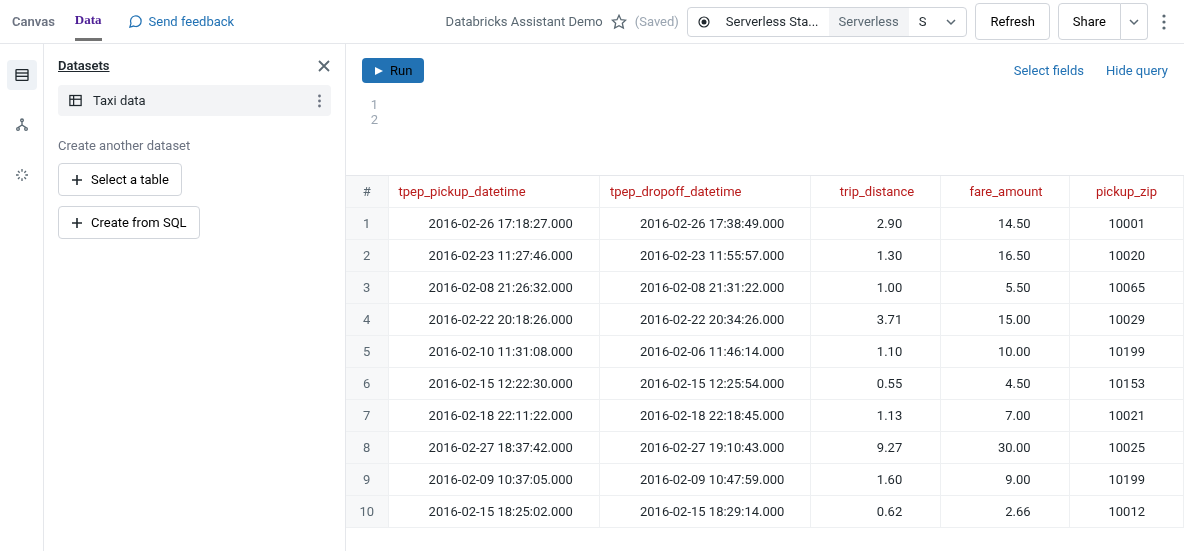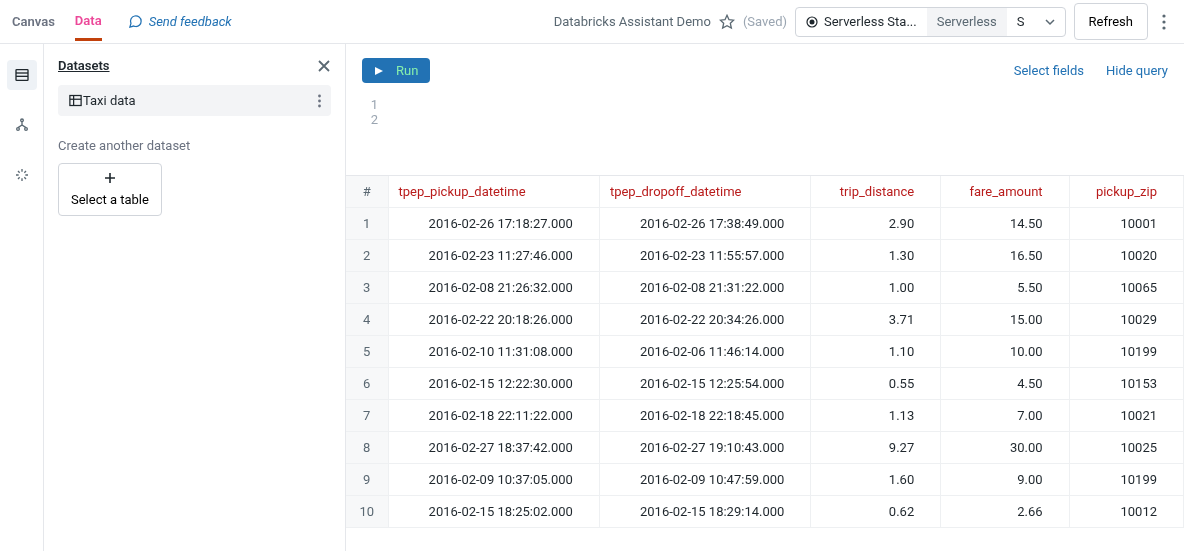--- a/index.html
+++ b/index.html
@@ -8,7 +8,7 @@
 .topbar { display: flex; align-items: center; height: 44px; padding: 0 12px; border-bottom: 1px solid #e5e7eb; gap: 8px; }
 .tabs { display: flex; gap: 20px; align-items: center; }
 .tab { padding: 10px 0; font-weight: 600; color: #6b7280; cursor: pointer; }
-.tab.active { color: #ec4899; border-bottom: 3px solid #c2410c; }
+.tab.active { color: #4c1d95; border-bottom: 3px solid #737373; font-family: Liberation Serif, serif; }
 .feedback { display: flex; align-items: center; gap: 6px; color: #2272B4; cursor: pointer; font-style: italic; }
 .spacer { flex: 1; }
 .title { color: #5a6872; font-size: 13px; }

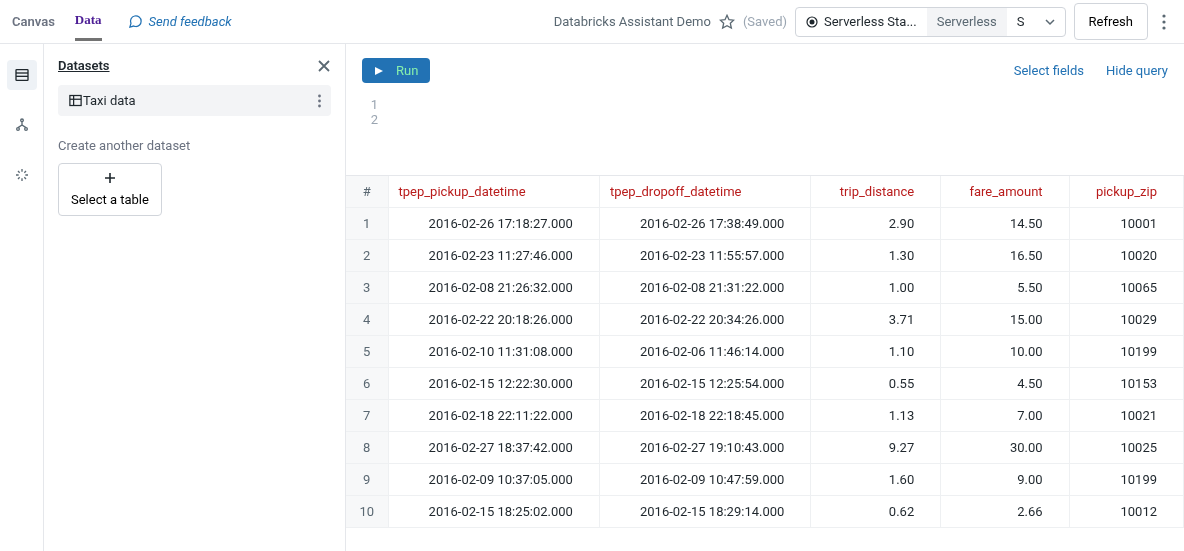--- a/index.html
+++ b/index.html
@@ -9,7 +9,7 @@
 .tabs { display: flex; gap: 20px; align-items: center; }
 .tab { padding: 10px 0; font-weight: 600; color: #6b7280; cursor: pointer; }
 .tab.active { color: #4c1d95; border-bottom: 3px solid #737373; font-family: Liberation Serif, serif; }
-.feedback { display: flex; align-items: center; gap: 6px; color: #2272B4; cursor: pointer; font-style: italic; }
+.feedback { display: flex; align-items: center; gap: 6px; color: #2272B4; cursor: pointer; }
 .spacer { flex: 1; }
 .title { color: #5a6872; font-size: 13px; }
 .star { color: #6b7280; font-size: 16px; cursor: pointer; }

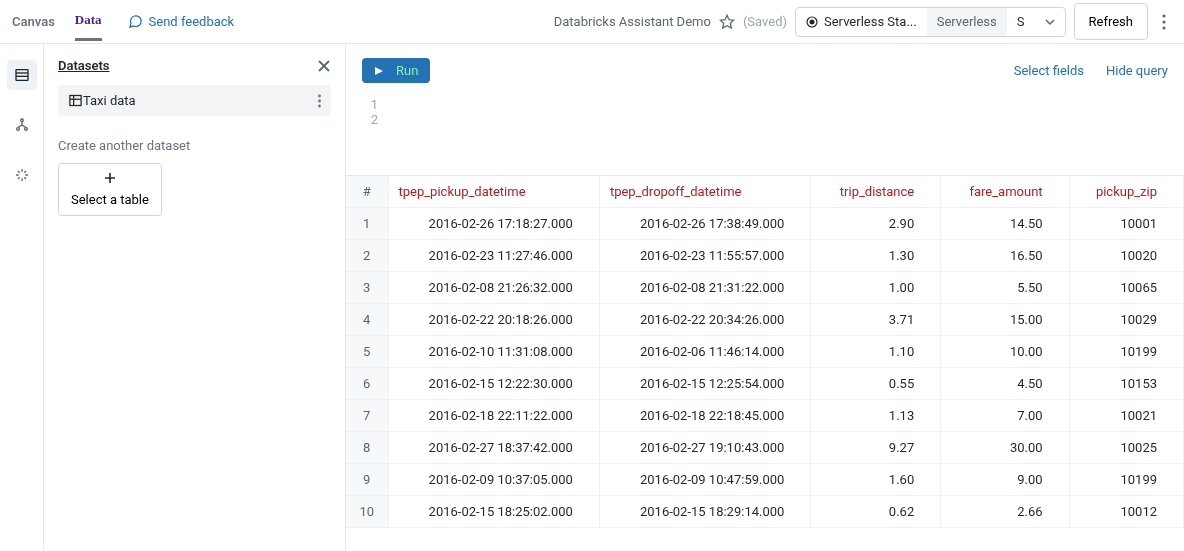--- a/index.html
+++ b/index.html
@@ -15,7 +15,7 @@
 .star { color: #6b7280; font-size: 16px; cursor: pointer; }
 .saved { color: #9aa5b1; }
 .cluster-pill { display: flex; align-items: center; border: 1px solid #d1d5db; border-radius: 4px; overflow: hidden; height: 30px; }
-.cluster-seg { padding: 0 10px; display: flex; align-items: center; gap: 6px; font-size: 13px; color: #1f272d; height: 100%; }
+.cluster-seg { padding: 0 10px; display: flex; align-items: center; gap: 16px; font-size: 13px; color: #1f272d; height: 100%; }
 .cluster-seg.light { background: #f3f4f6; color:#5a6872; }
 .btn { border: 1px solid #d1d5db; background: #fff; padding: 10px 14px; border-radius: 4px; font-size: 13px; cursor: pointer; }
 .btn-group { display: flex; }

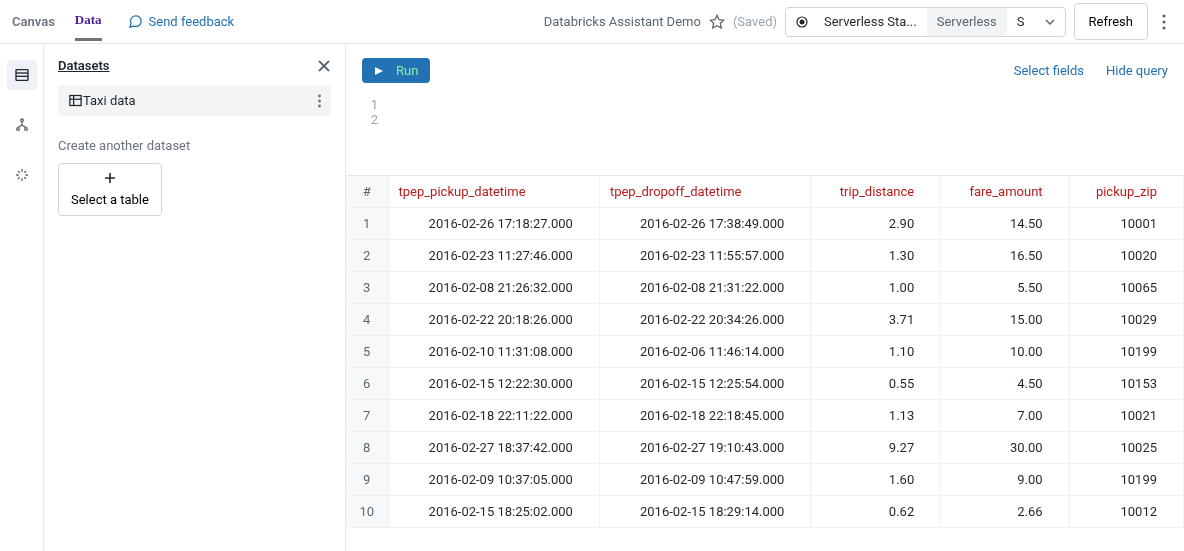--- a/index.html
+++ b/index.html
@@ -105,6 +105,14 @@
     </div>
   </div>
   <button class="btn">Refresh</button>
+  <div class="btn-group">
+    <button class="btn">Share</button>
+    <button class="btn chev">
+      <svg width="10" height="10" viewBox="0 0 10 10">
+          <path d="M1 3l4 4 4-4" fill="none" stroke="#5a6872" stroke-width="1.5"></path>
+        </svg>
+    </button>
+  </div>
   <span class="kebab">
     <svg width="4" height="16" viewBox="0 0 4 16">
         <circle cx="2" cy="2" r="1.6" fill="#5a6872"></circle>

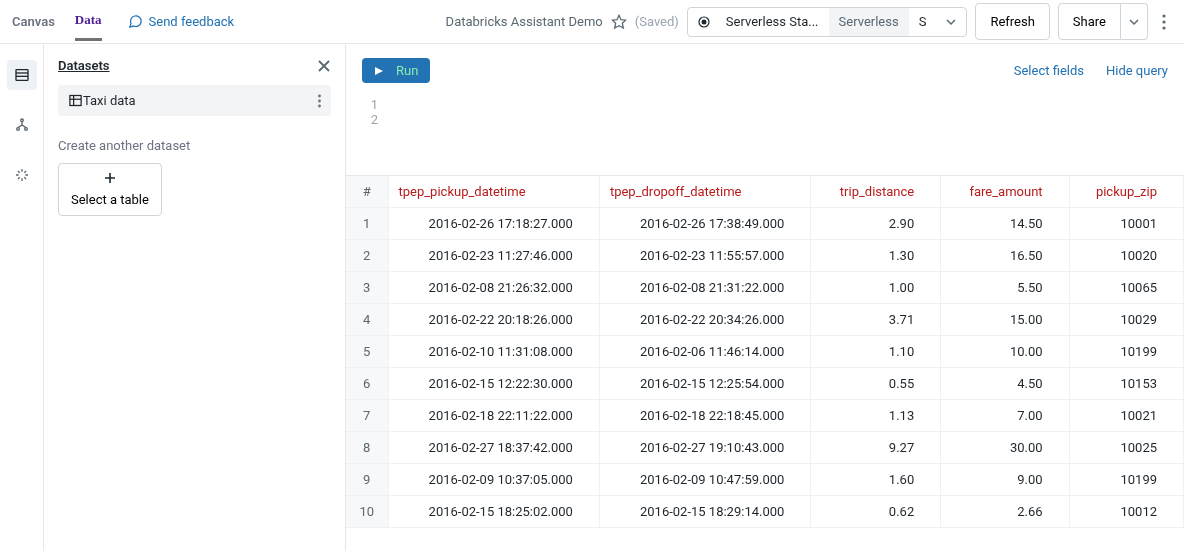--- a/index.html
+++ b/index.html
@@ -41,7 +41,7 @@
 .main { flex: 1; display: flex; flex-direction: column; }
 .editor-area { padding: 14px 16px 8px 16px; }
 .editor-bar { display: flex; align-items: center; }
-.run-btn { background: #2272B4; color: #86efac; border: none; padding: 5px 12px; border-radius: 4px; display: inline-flex; align-items: center; gap: 12px; font-size: 13px; cursor: pointer; }
+.run-btn { background: #2272B4; color: #000000; border: none; padding: 5px 12px; border-radius: 4px; display: inline-flex; align-items: center; gap: 6px; font-size: 13px; cursor: pointer; }
 .ed-links { margin-left: auto; display: flex; gap: 22px; }
 .ed-links span { color: #2272B4; cursor: pointer; }
 .code { font-family: Menlo, Consolas, monospace; font-size: 13px; margin-top: 14px; padding-bottom: 40px; }

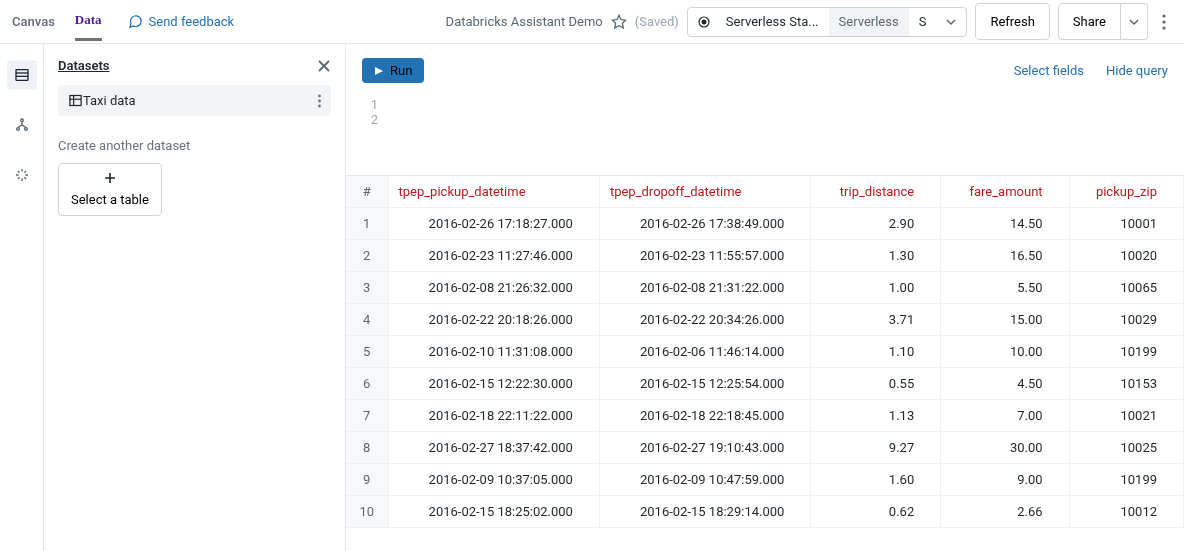--- a/index.html
+++ b/index.html
@@ -32,7 +32,7 @@
 .side-head { display: flex; align-items: center; justify-content: space-between; margin-bottom: 12px; }
 .side-head h3 { font-size: 13px; font-weight: 600; text-decoration: underline; }
 .close-x { font-size: 18px; color: #5a6872; cursor: pointer; }
-.dataset-item { display: flex; align-items: center; background: #f3f4f6; border-radius: 4px; padding: 8px 10px; cursor: pointer; }
+.dataset-item { display: flex; align-items: center; gap: 10px; background: #f3f4f6; border-radius: 4px; padding: 8px 10px; cursor: pointer; }
 .dataset-item .dname { flex: 1; }
 .item-kebab { color: #6b7280; cursor: pointer; }
 .create-label { color: #6b7280; margin-top: 22px; margin-bottom: 10px; }

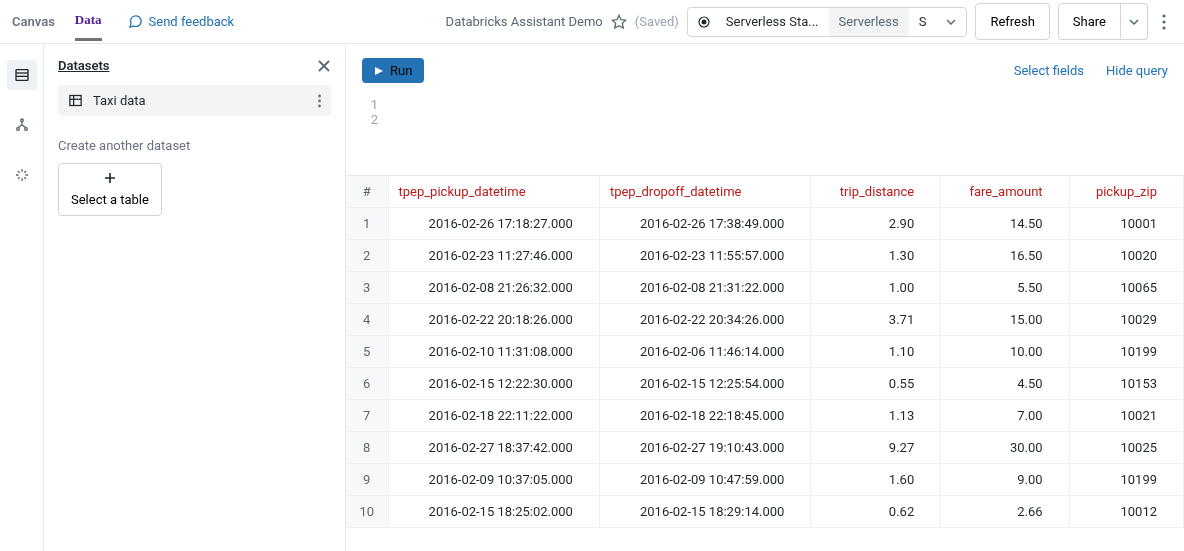--- a/index.html
+++ b/index.html
@@ -36,7 +36,7 @@
 .dataset-item .dname { flex: 1; }
 .item-kebab { color: #6b7280; cursor: pointer; }
 .create-label { color: #6b7280; margin-top: 22px; margin-bottom: 10px; }
-.btn-outline { display: inline-flex; align-items: center; gap: 8px; border: 1px solid #d1d5db; background: #fff; padding: 8px 12px; border-radius: 4px; cursor: pointer; font-size: 13px; margin-bottom: 10px; flex-direction: column; }
+.btn-outline { display: inline-flex; align-items: center; gap: 8px; border: 1px solid #d1d5db; background: #fff; padding: 8px 12px; border-radius: 4px; cursor: pointer; font-size: 13px; margin-bottom: 10px; }
 
 .main { flex: 1; display: flex; flex-direction: column; }
 .editor-area { padding: 14px 16px 8px 16px; }

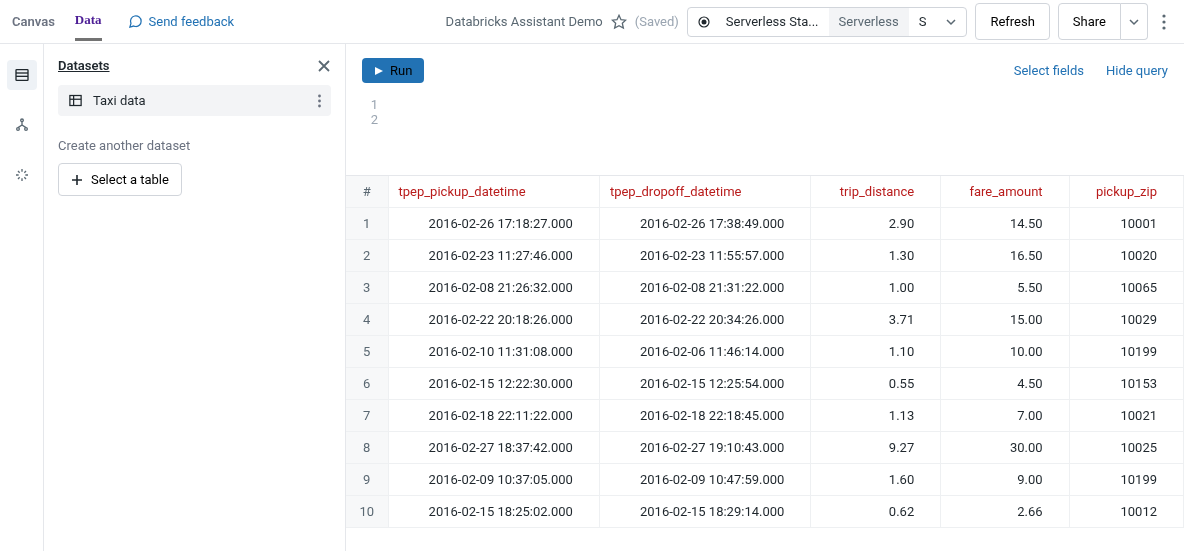--- a/index.html
+++ b/index.html
@@ -177,6 +177,14 @@
             <path d="M6 1v10M1 6h10" stroke="#1f272d" stroke-width="1.6"></path>
           </svg>
         <span>Select a table</span>
+      </button>
+    </div>
+    <div>
+      <button class="btn-outline">
+        <svg width="12" height="12" viewBox="0 0 12 12">
+            <path d="M6 1v10M1 6h10" stroke="#1f272d" stroke-width="1.6"></path>
+          </svg>
+        <span>Create from SQL</span>
       </button>
     </div>
   </div>

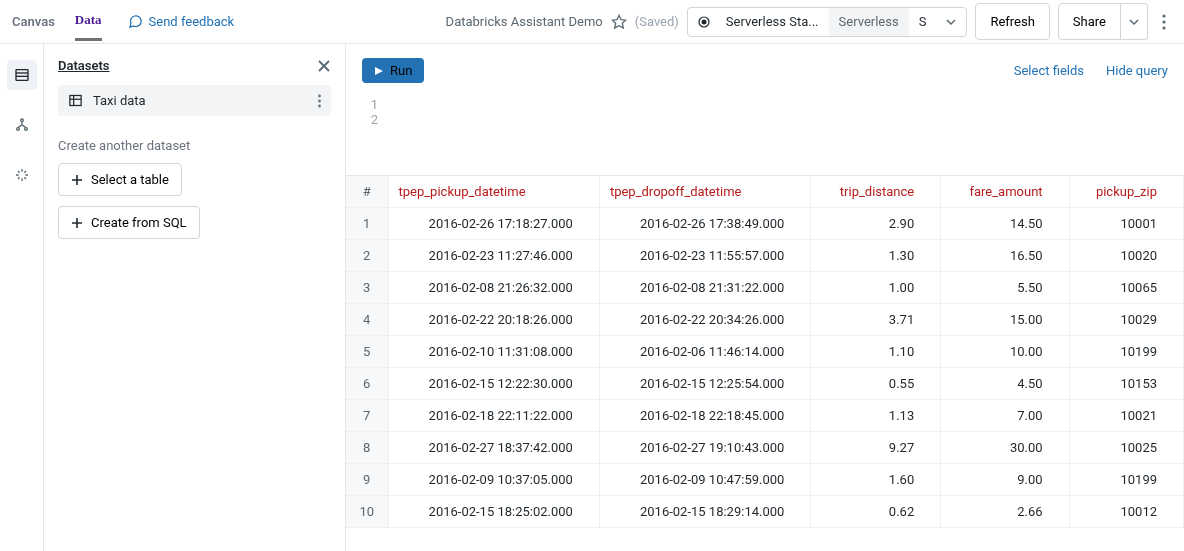--- a/index.html
+++ b/index.html
@@ -57,7 +57,7 @@
 th { text-align: left; font-weight: 400; color: #b91c1c; background: #fff; }
 th:first-child, td:first-child { width: 42px; text-align: center; color: #5a6872; background: #f7f8f9; }
 td.c-pickup, td.c-dropoff { text-align: right; padding-right: 26px; }
-td.c-dist, td.c-fare, td.c-zip { text-align: right; padding-right: 26px; }
+td.c-dist, td.c-fare, td.c-zip { text-align: right; padding-right: 38px; }
 th.h-dist, th.h-fare, th.h-zip { text-align: right; padding-right: 26px; }
 
 svg { display: block; }

